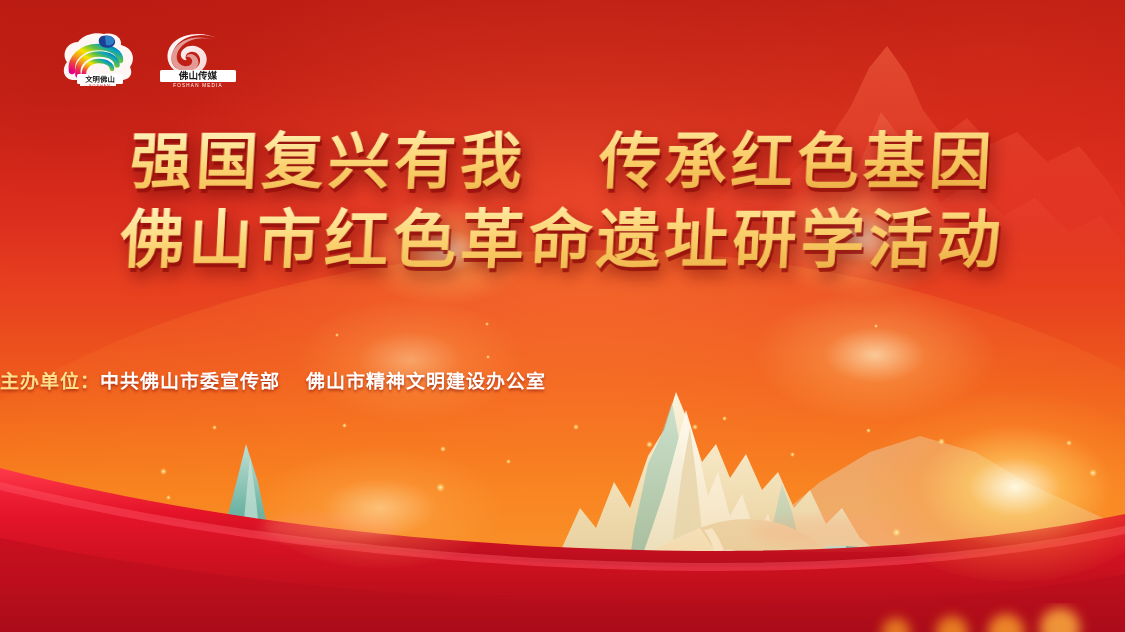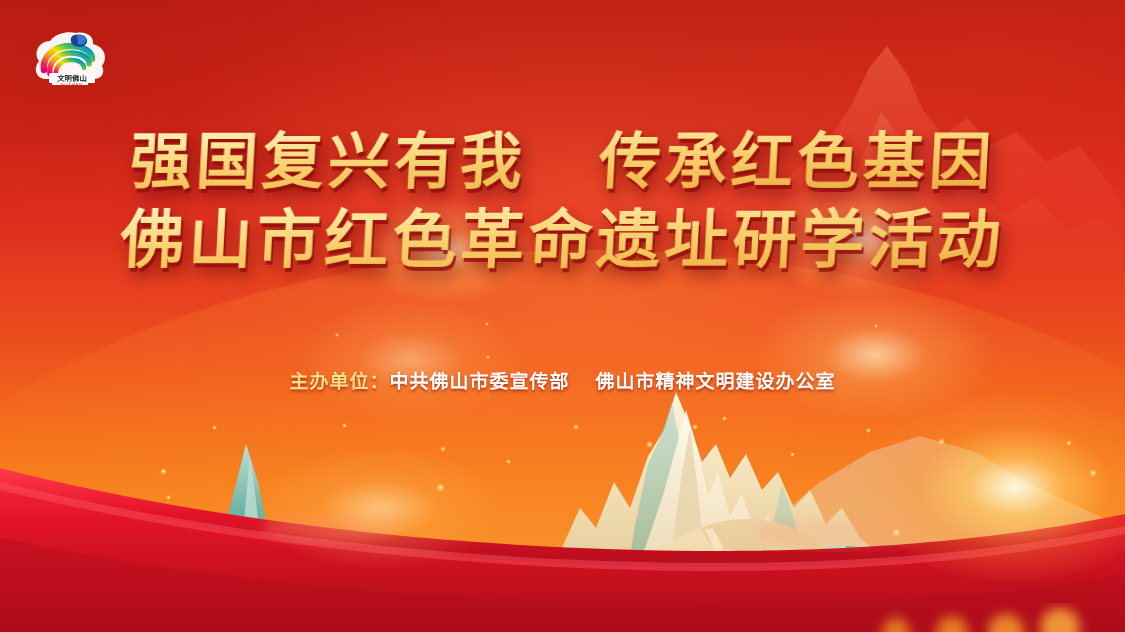--- a/index.html
+++ b/index.html
@@ -48,7 +48,7 @@
   .ghost-mtn{position:absolute;right:0;top:40px;width:470px;height:250px;opacity:.55;pointer-events:none;}
 
   
-  .logos{position:absolute;left:32px;top:30px;display:flex;align-items:center;gap:18px;}
+  .logos{position:absolute;left:60px;top:30px;display:flex;align-items:center;gap:18px;}
   .logo-wenming{width:78px;height:58px;position:relative;}
   .logo-media{width:84px;height:60px;position:relative;}
 

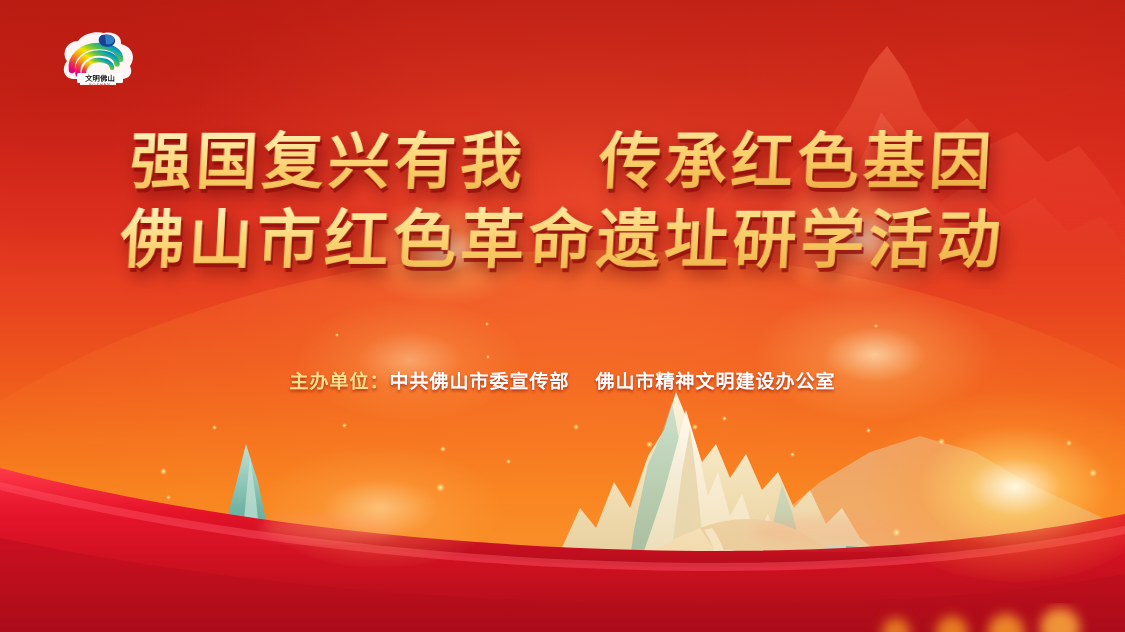--- a/index.html
+++ b/index.html
@@ -172,6 +172,27 @@
       </svg>
     </div>
 
+    <div class="logo-media">
+      <svg viewBox="0 0 84 60" width="84" height="60">
+        <defs>
+          <linearGradient id="mg" x1="0" y1="0" x2="1" y2="1">
+            <stop offset="0%" stop-color="#ffffff"></stop>
+            <stop offset="40%" stop-color="#fdeaea"></stop>
+            <stop offset="100%" stop-color="#f3cfcf"></stop>
+          </linearGradient>
+        </defs>
+
+        <path d="M63,9 C49,2 29,4 20,16 C11,28 16,40 28,41 C38,42 45,36 44,29 C43,23 37,20 32,23 C29,25 29,29 31,30
+                 C27,31 24,27 25,23 C27,17 35,14 42,17 C50,20 53,29 49,36 C44,45 31,48 21,42 C10,36 8,21 18,12
+                 C28,3 47,1 63,9 Z" fill="url(#mg)"></path>
+        <path d="M60,11 C48,6 33,8 25,17 C18,25 20,34 28,36 C33,37 37,34 36,30 C35,27 32,26 30,27
+                 C31,24 35,23 38,25 C43,28 44,34 40,38 C35,43 26,43 20,38 C13,32 14,21 23,14 C33,6 48,6 60,11 Z" fill="#ffffff" opacity=".55"></path>
+
+        <rect x="4" y="40" width="76" height="12" rx="1.5" fill="#ffffff"></rect>
+        <text x="42" y="49.2" font-family="'Liberation Serif',serif" font-size="9.6" font-weight="bold" fill="#1a1a1a" text-anchor="middle">佛山传媒</text>
+        <text x="42" y="57.2" font-family="'Liberation Sans',sans-serif" font-size="4.6" letter-spacing="1.2" fill="#ffffff" text-anchor="middle">FOSHAN  MEDIA</text>
+      </svg>
+    </div>
   </div>
 
 

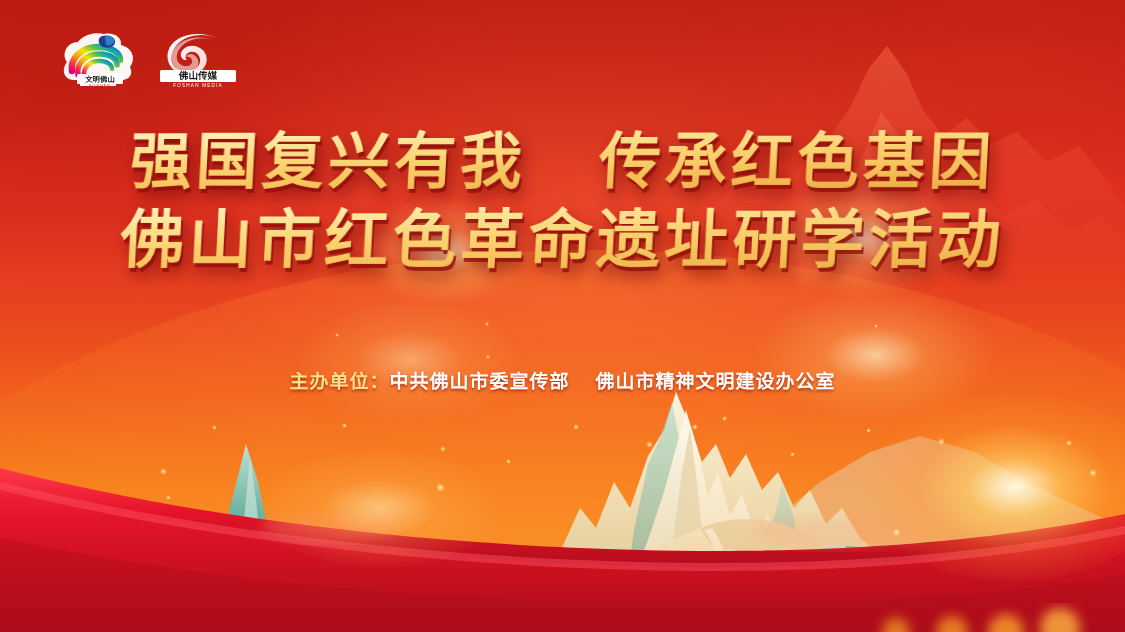--- a/index.html
+++ b/index.html
@@ -91,7 +91,7 @@
 
   
   .organiser{
-    position:absolute;left:0;right:0;top:366px;text-align:center;
+    position:absolute;left:0;right:0;top:366px;text-align:left;
     font-size:19px;font-weight:bold;letter-spacing:1px;white-space:nowrap;
     text-shadow:0 2px 3px rgba(130,12,8,.6);
   }

